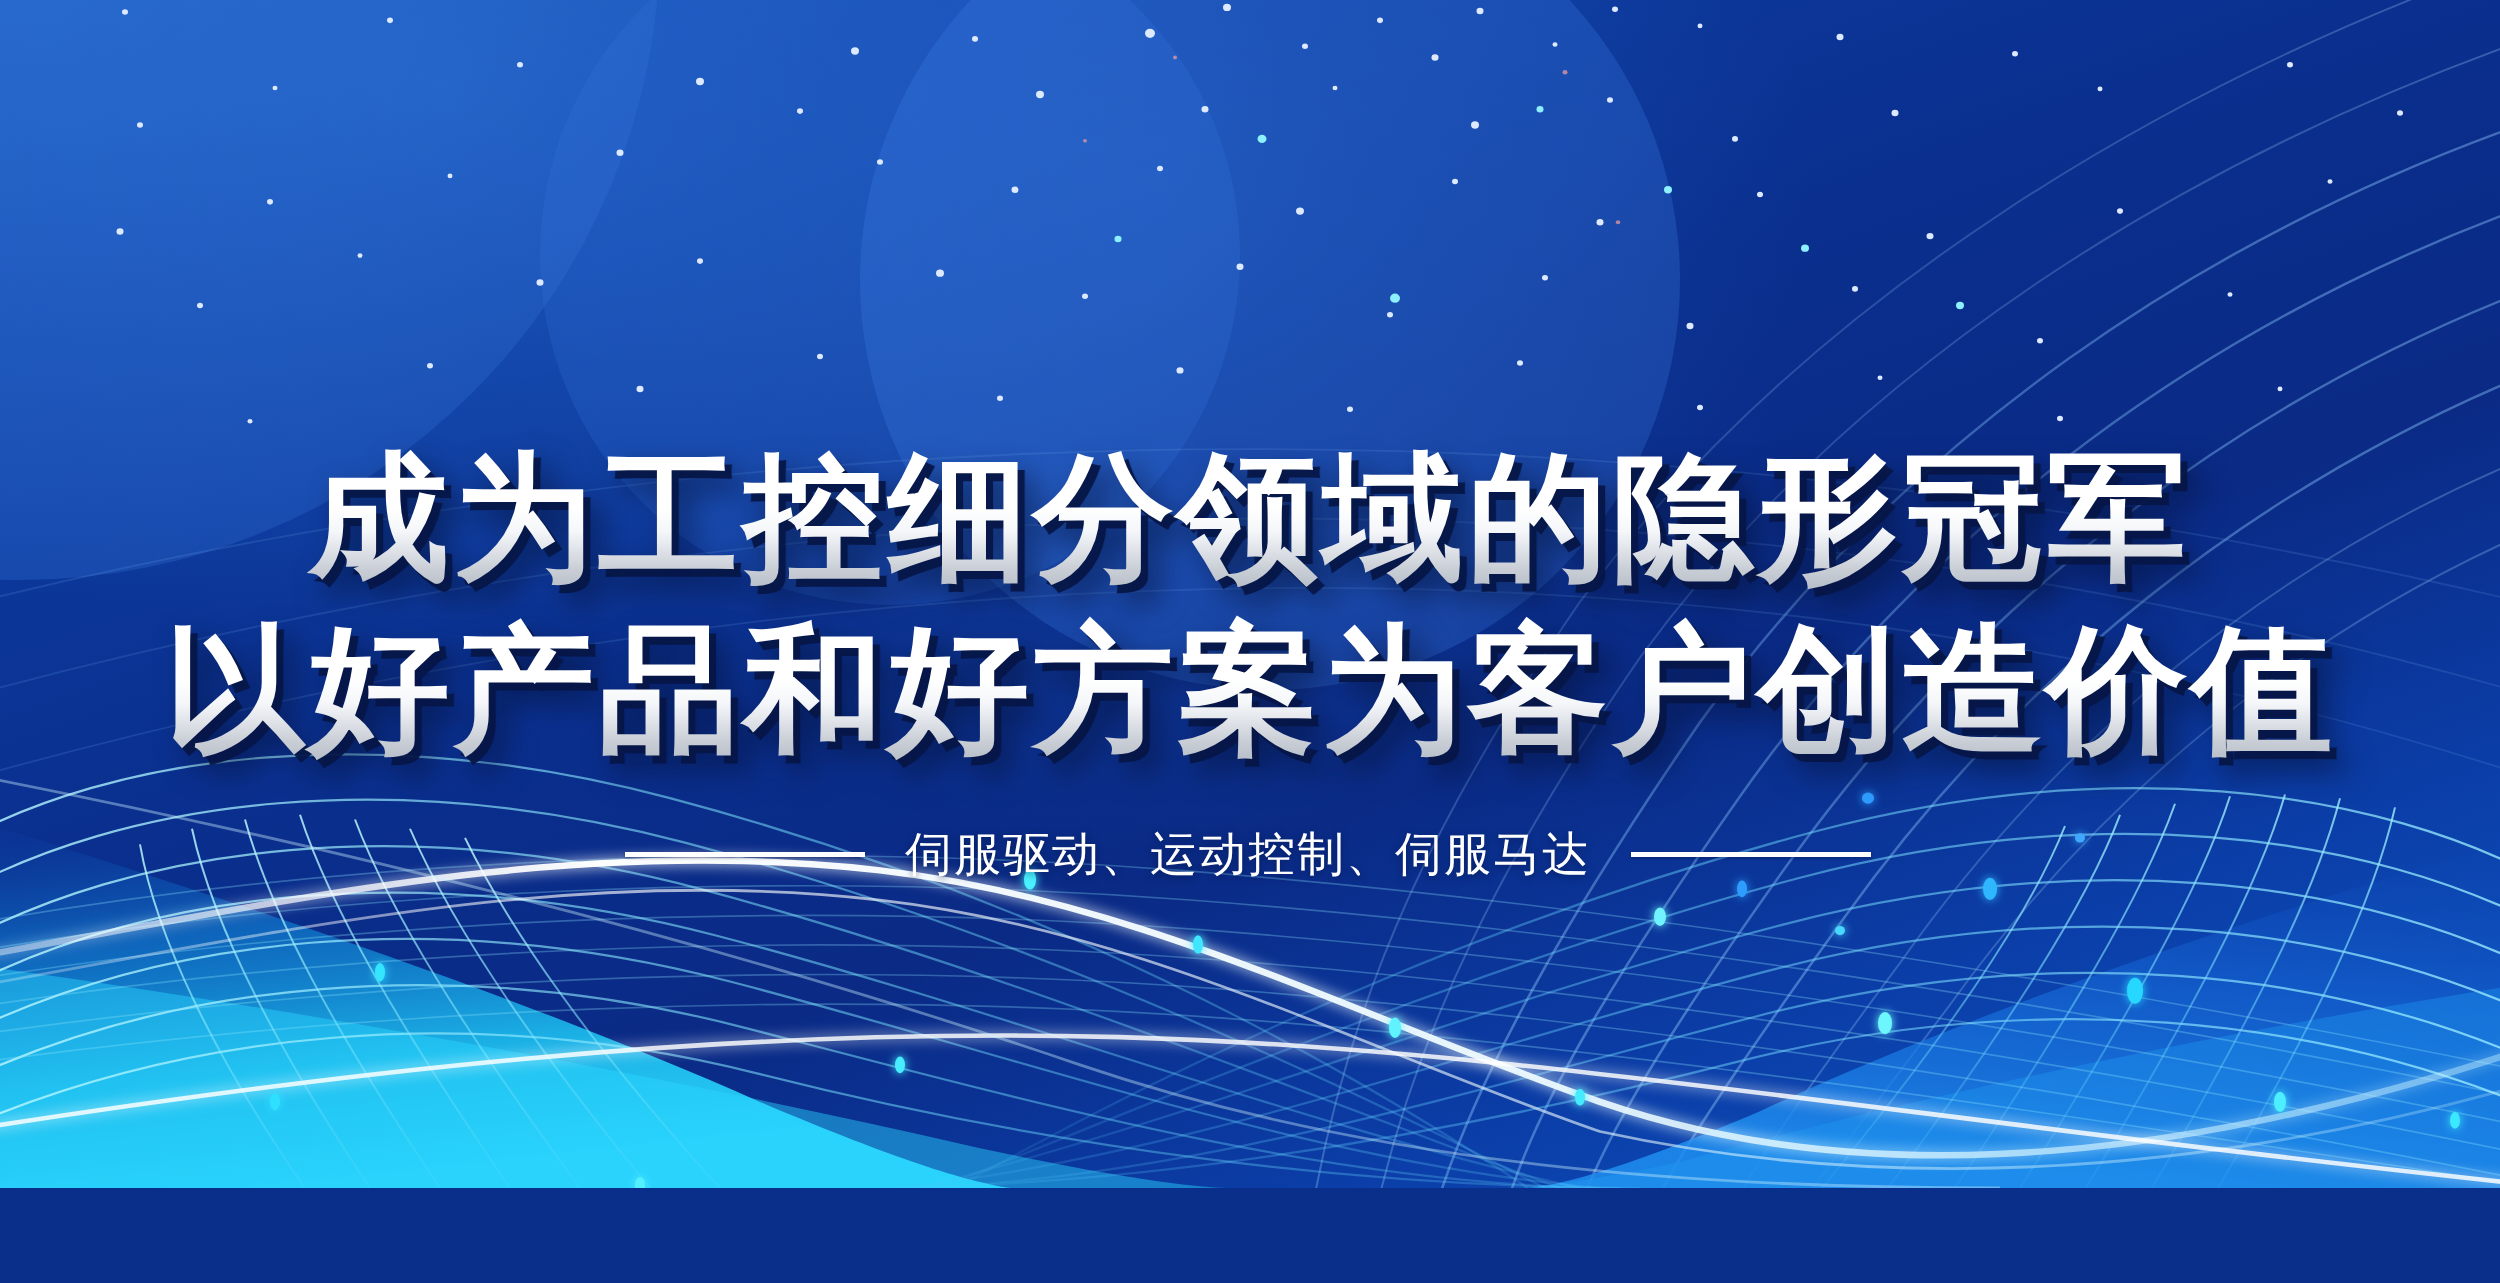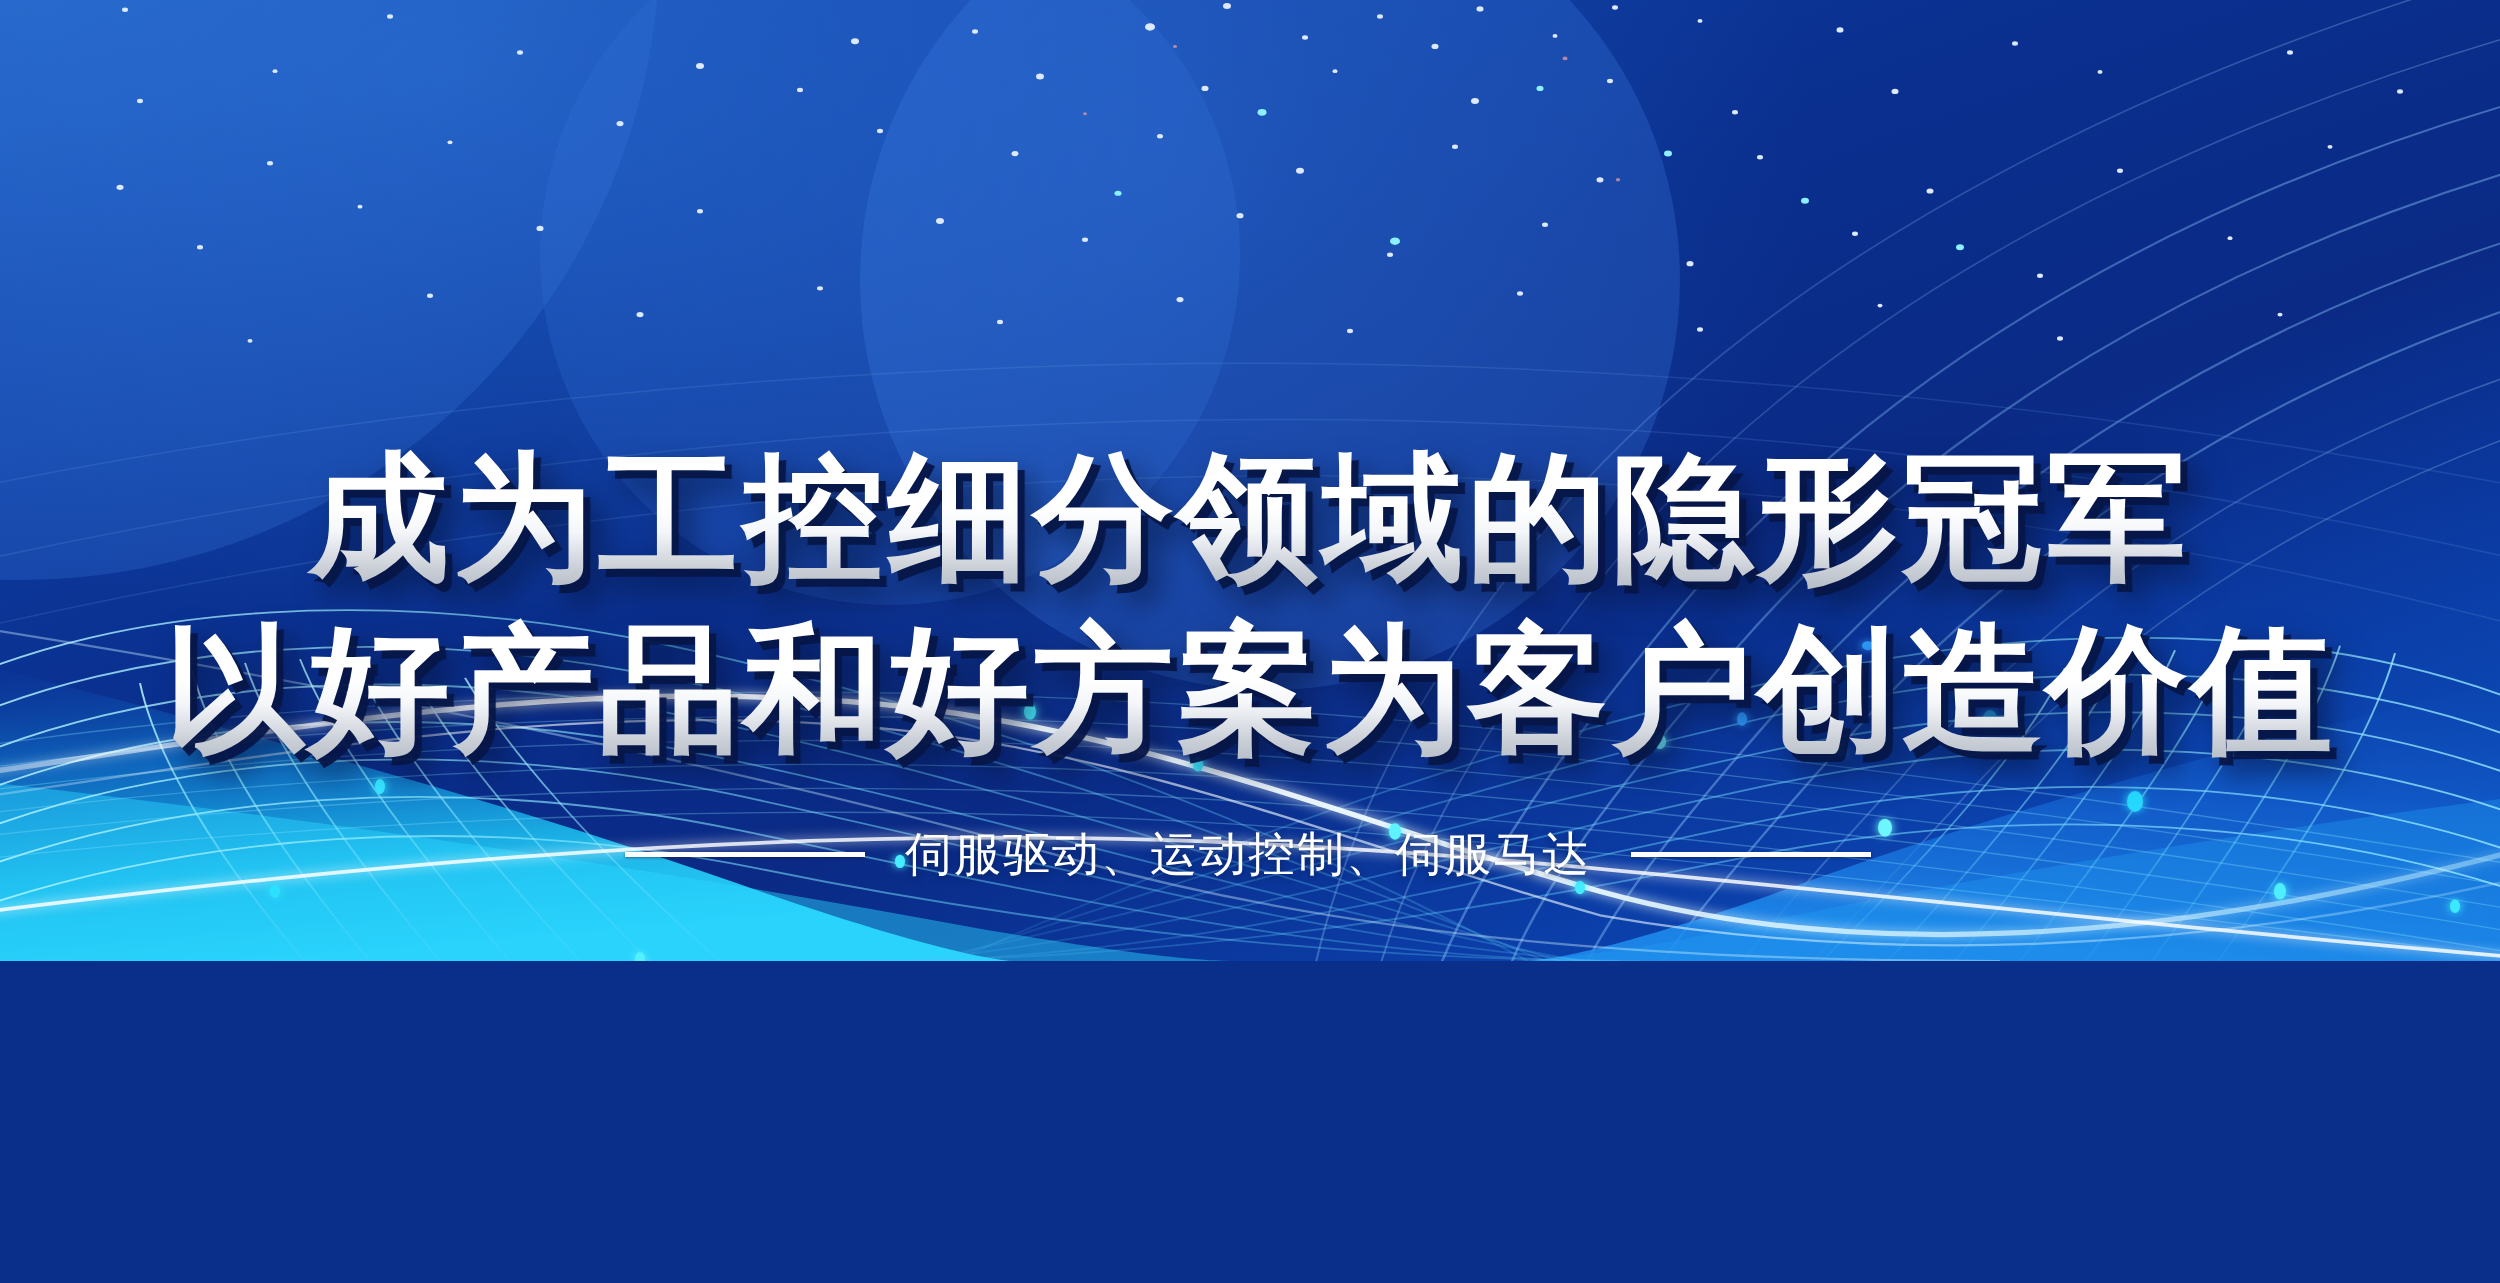--- a/index.html
+++ b/index.html
@@ -8,7 +8,7 @@
 
   #banner{
     position:relative;
-    width:2500px;height:961px;
+    width:2500px;height:1188px;
     overflow:hidden;
     background:
       radial-gradient(ellipse 1400px 900px at 18% 8%,  rgba(40,110,210,0.55) 0%, rgba(40,110,210,0) 62%),

